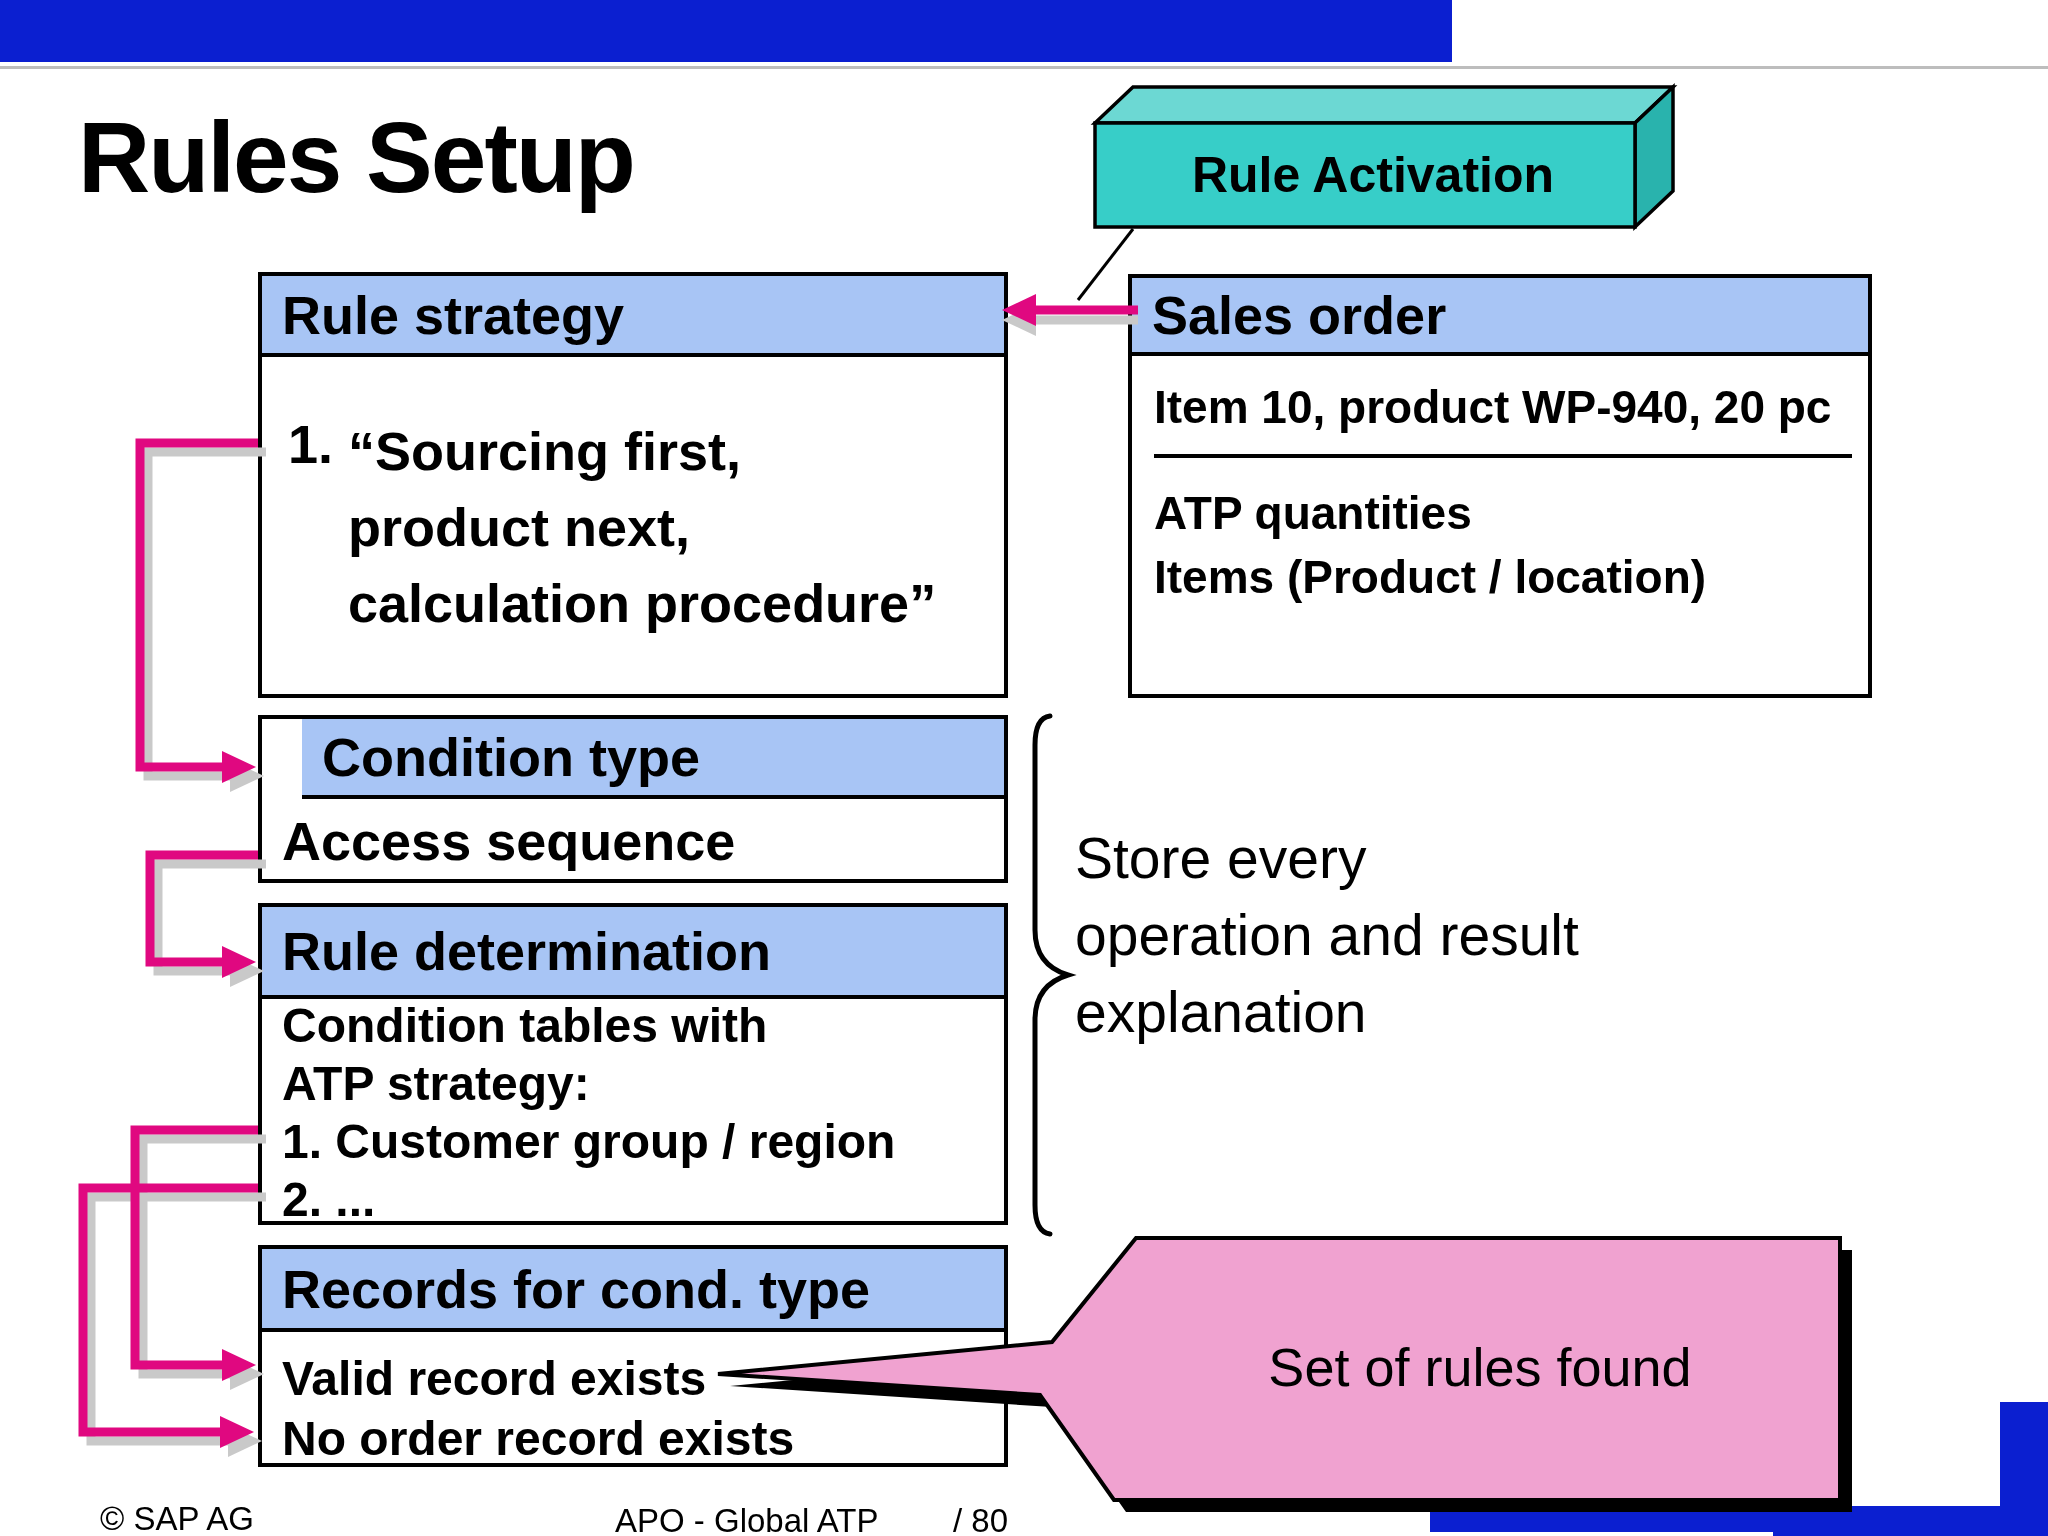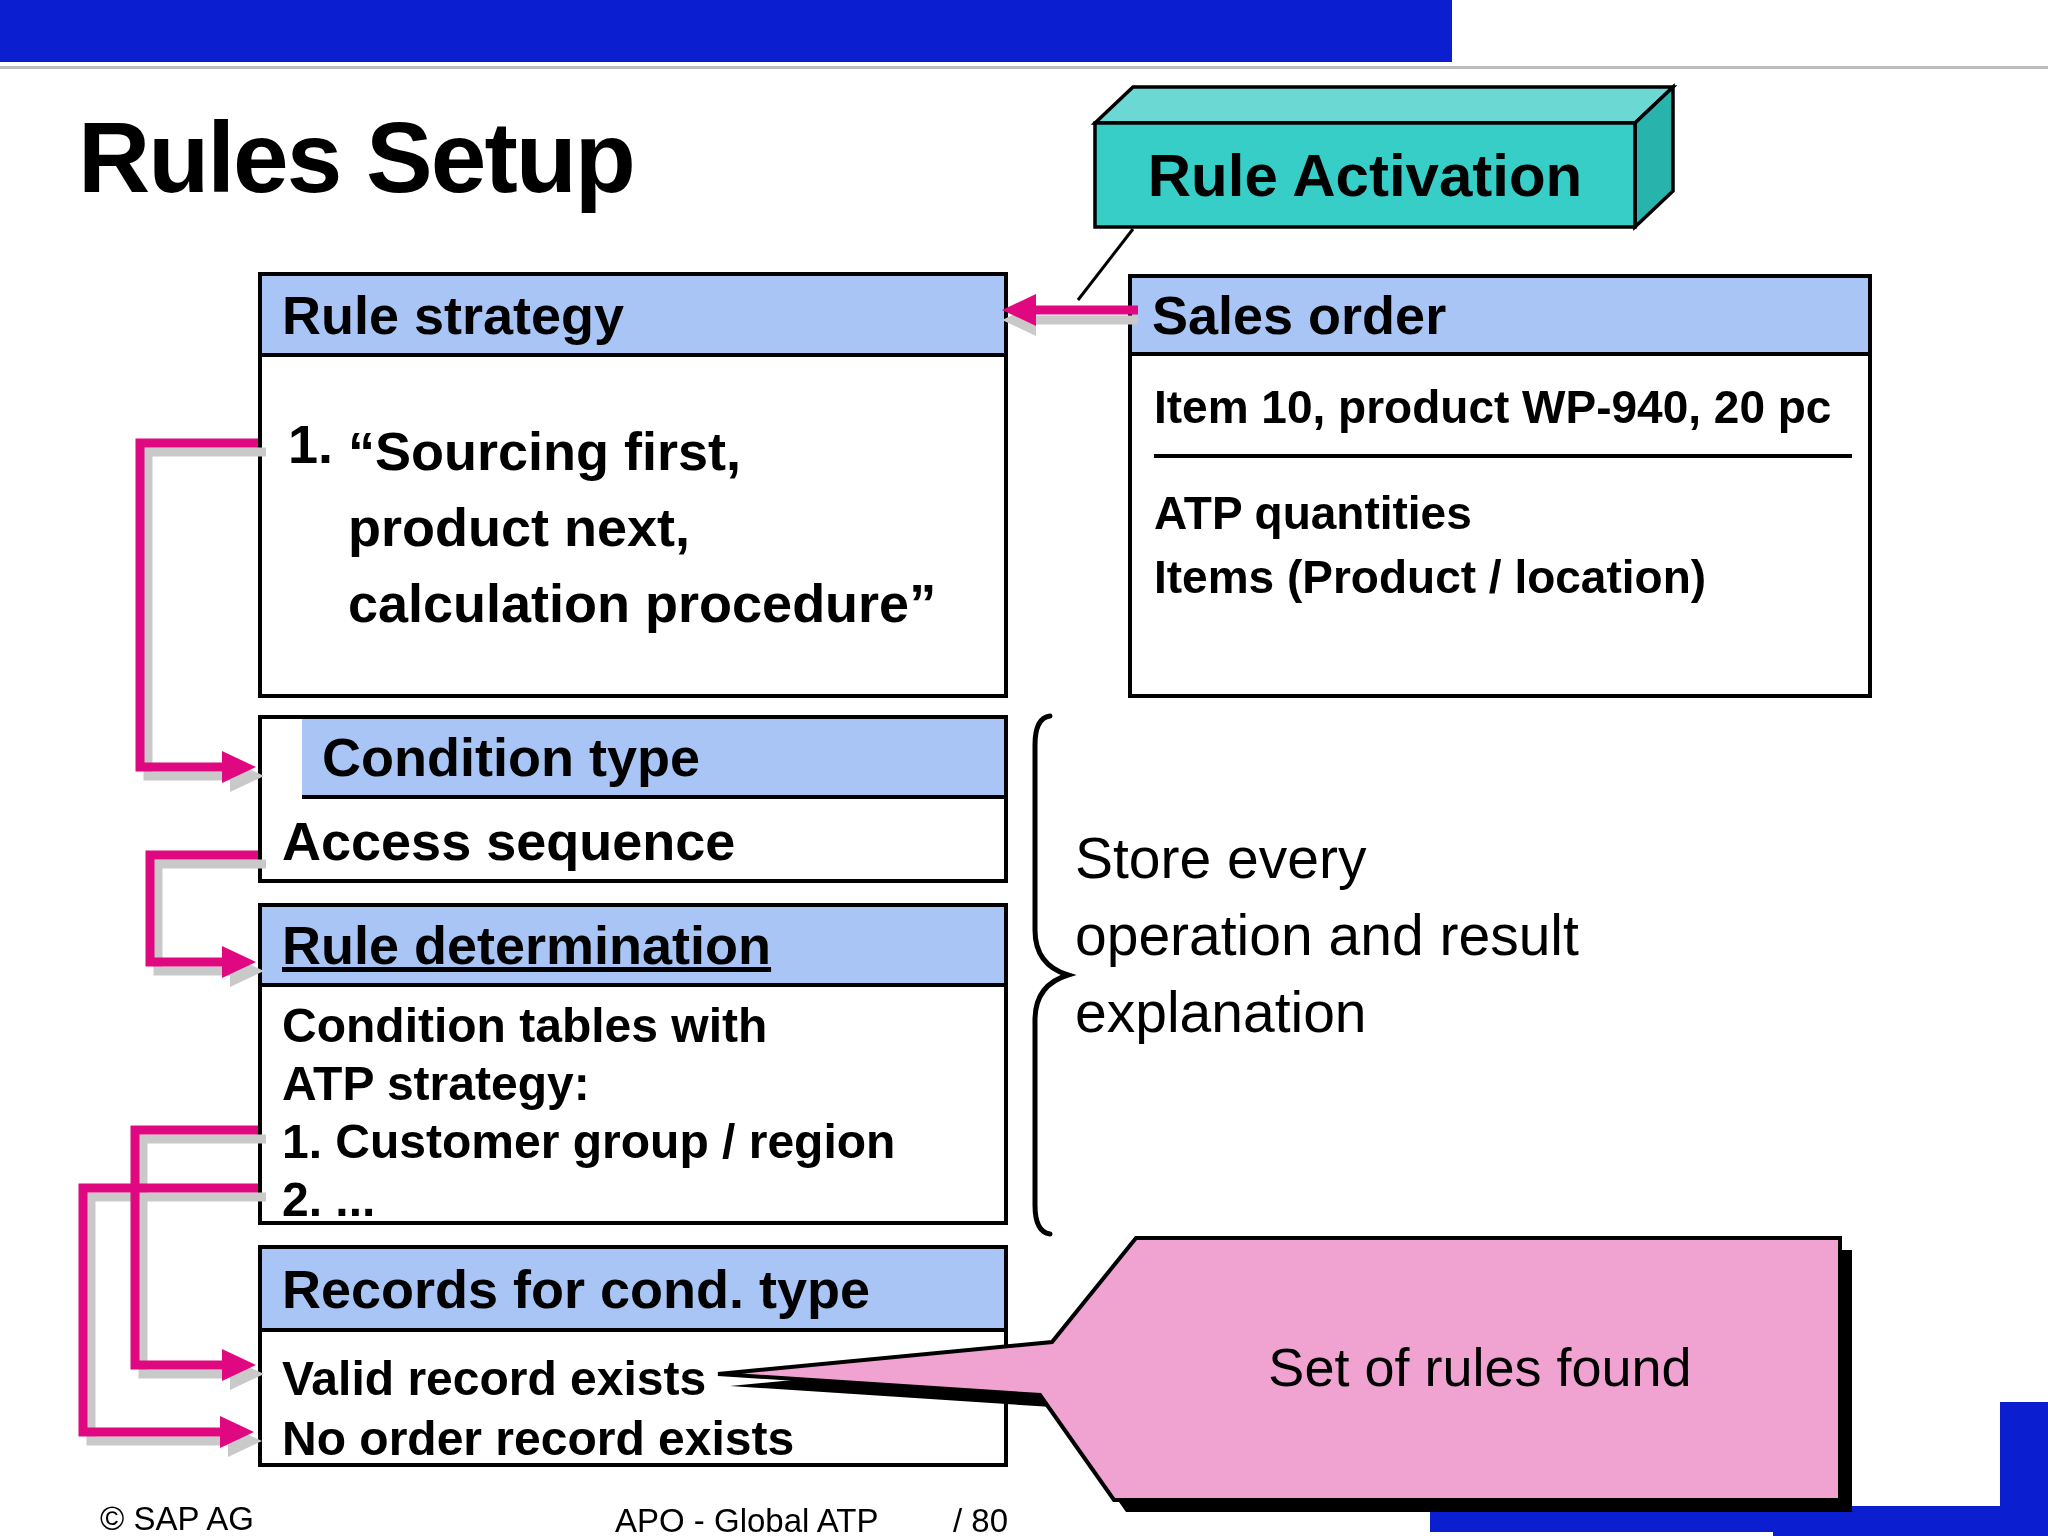--- a/index.html
+++ b/index.html
@@ -44,7 +44,7 @@
   #so-row3{top:272px;}
   
   #activation-label{left:1095px;top:123px;width:540px;height:104px;display:flex;
-      align-items:center;justify-content:center;font-size:60px;font-weight:700;}
+      align-items:center;justify-content:center;font-size:50px;font-weight:700;padding-left:8px;}
   
   #annotation{left:1075px;top:820px;font-size:57px;font-weight:400;line-height:77px;}
   

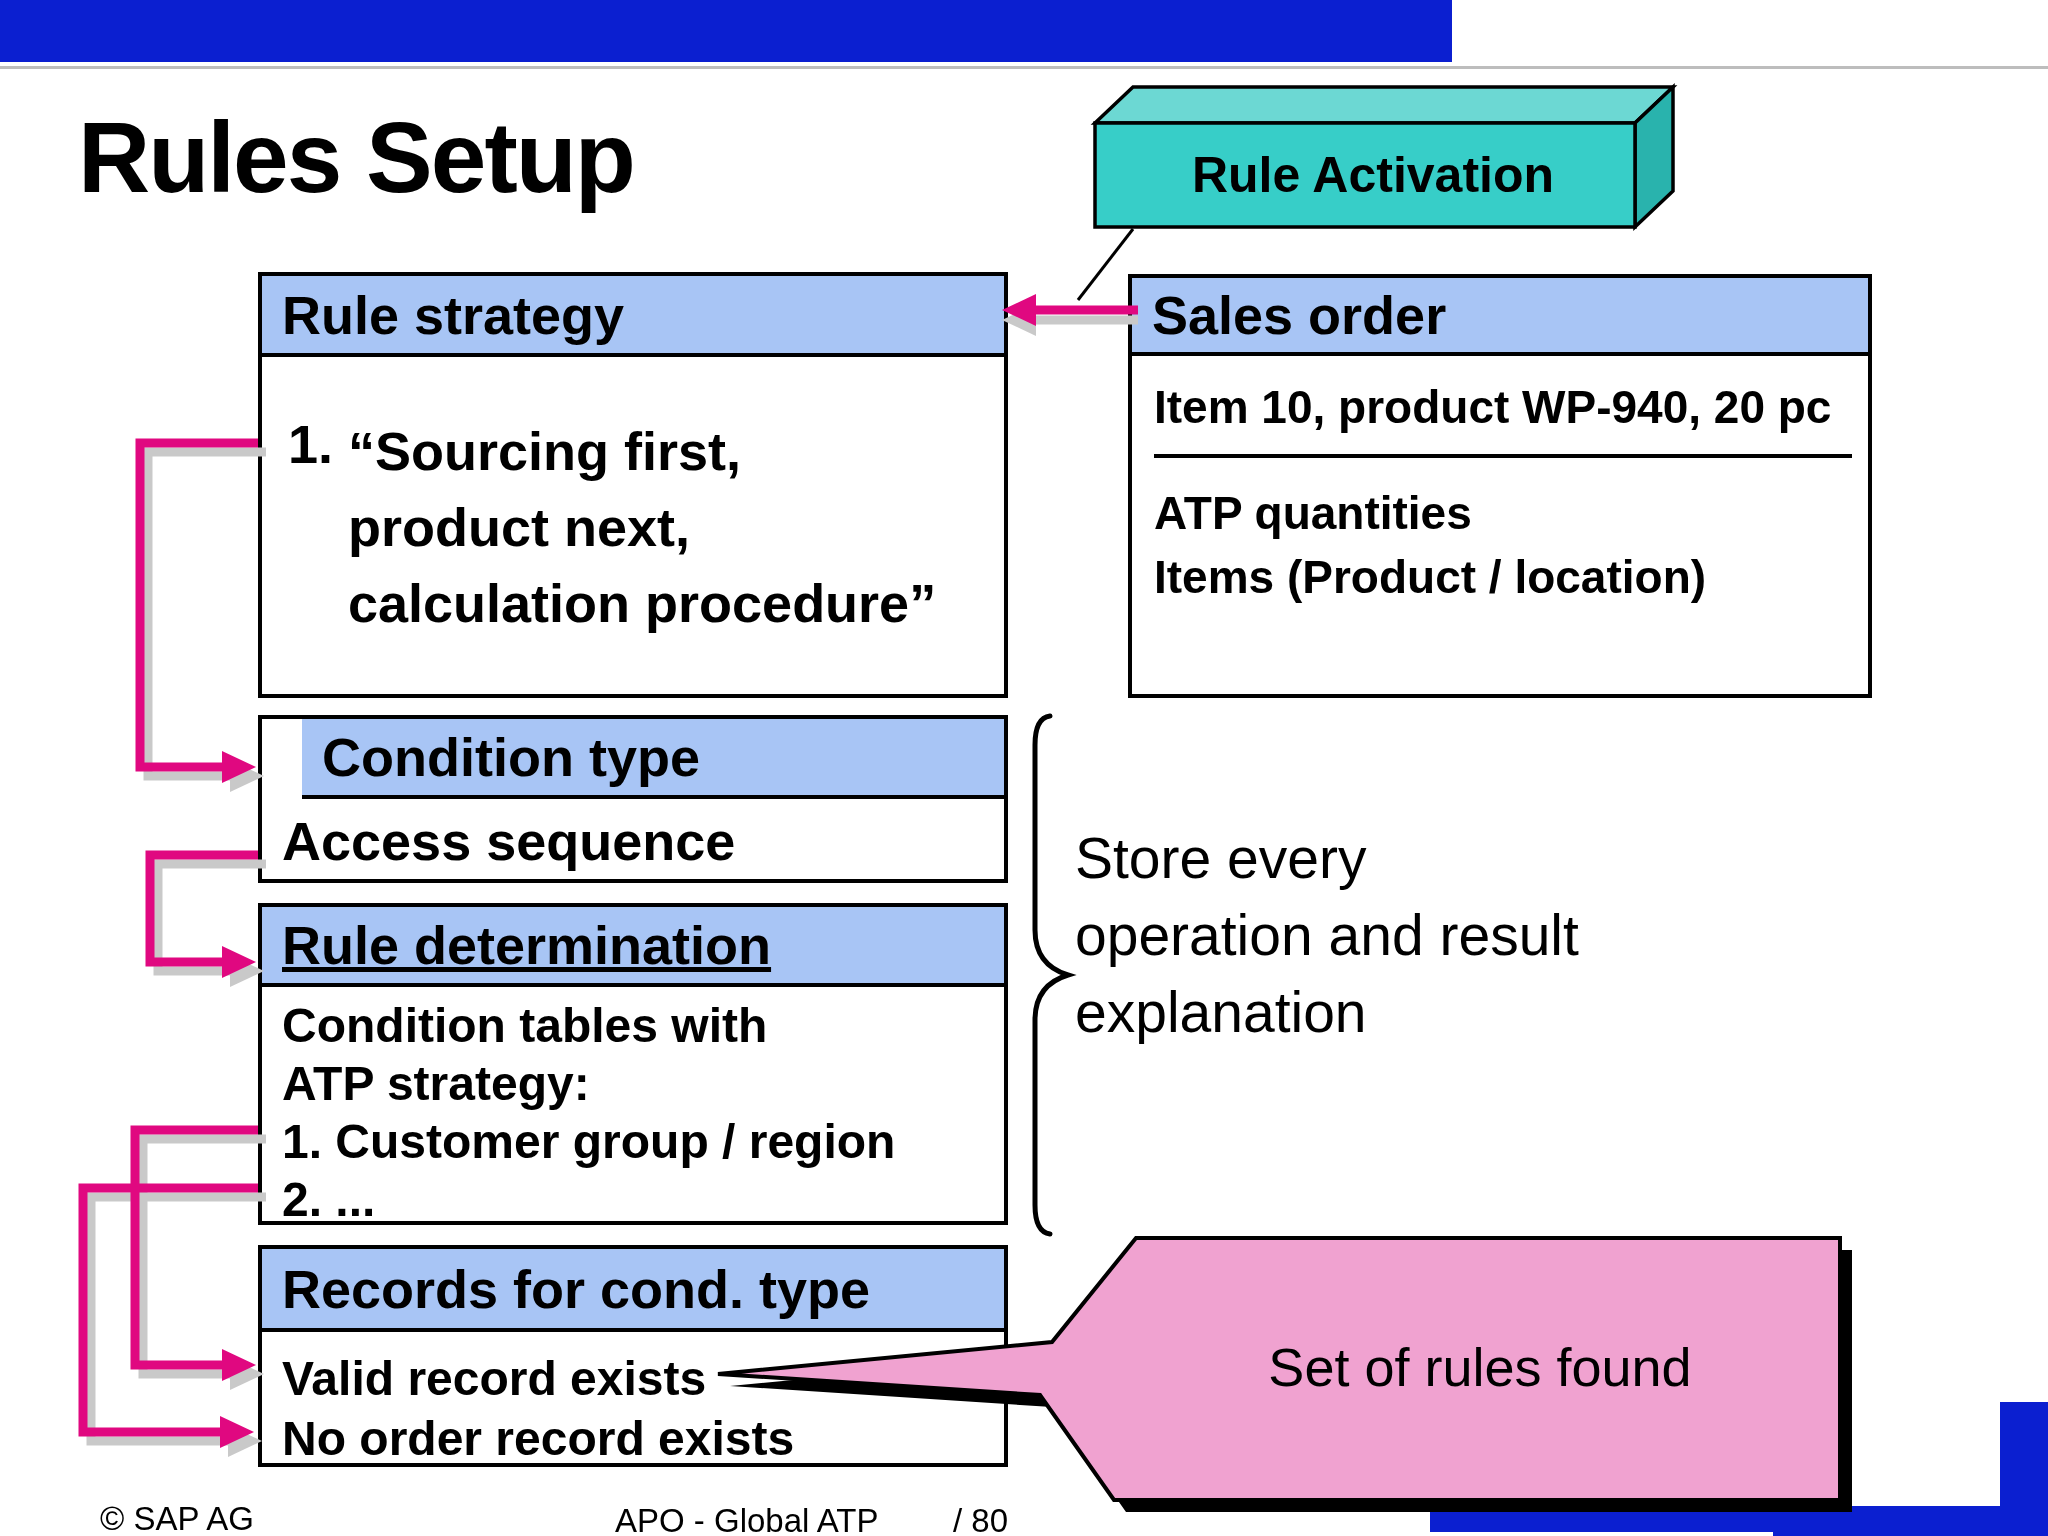--- a/index.html
+++ b/index.html
@@ -29,7 +29,7 @@
   #ct-row{position:absolute;left:0;top:84px;right:0;bottom:0;display:flex;align-items:center;
           padding-left:20px;font-size:54px;font-weight:700;}
   #box-rule-determination{left:258px;top:903px;width:750px;height:322px;}
-  #box-rule-determination .hdr{height:80px;text-decoration:underline;}
+  #box-rule-determination .hdr{height:92px;}
   #rd-lines{position:absolute;left:20px;top:90px;font-size:48px;font-weight:700;line-height:58px;}
   #box-records{left:258px;top:1245px;width:750px;height:222px;}
   #box-records .hdr{height:83px;}

